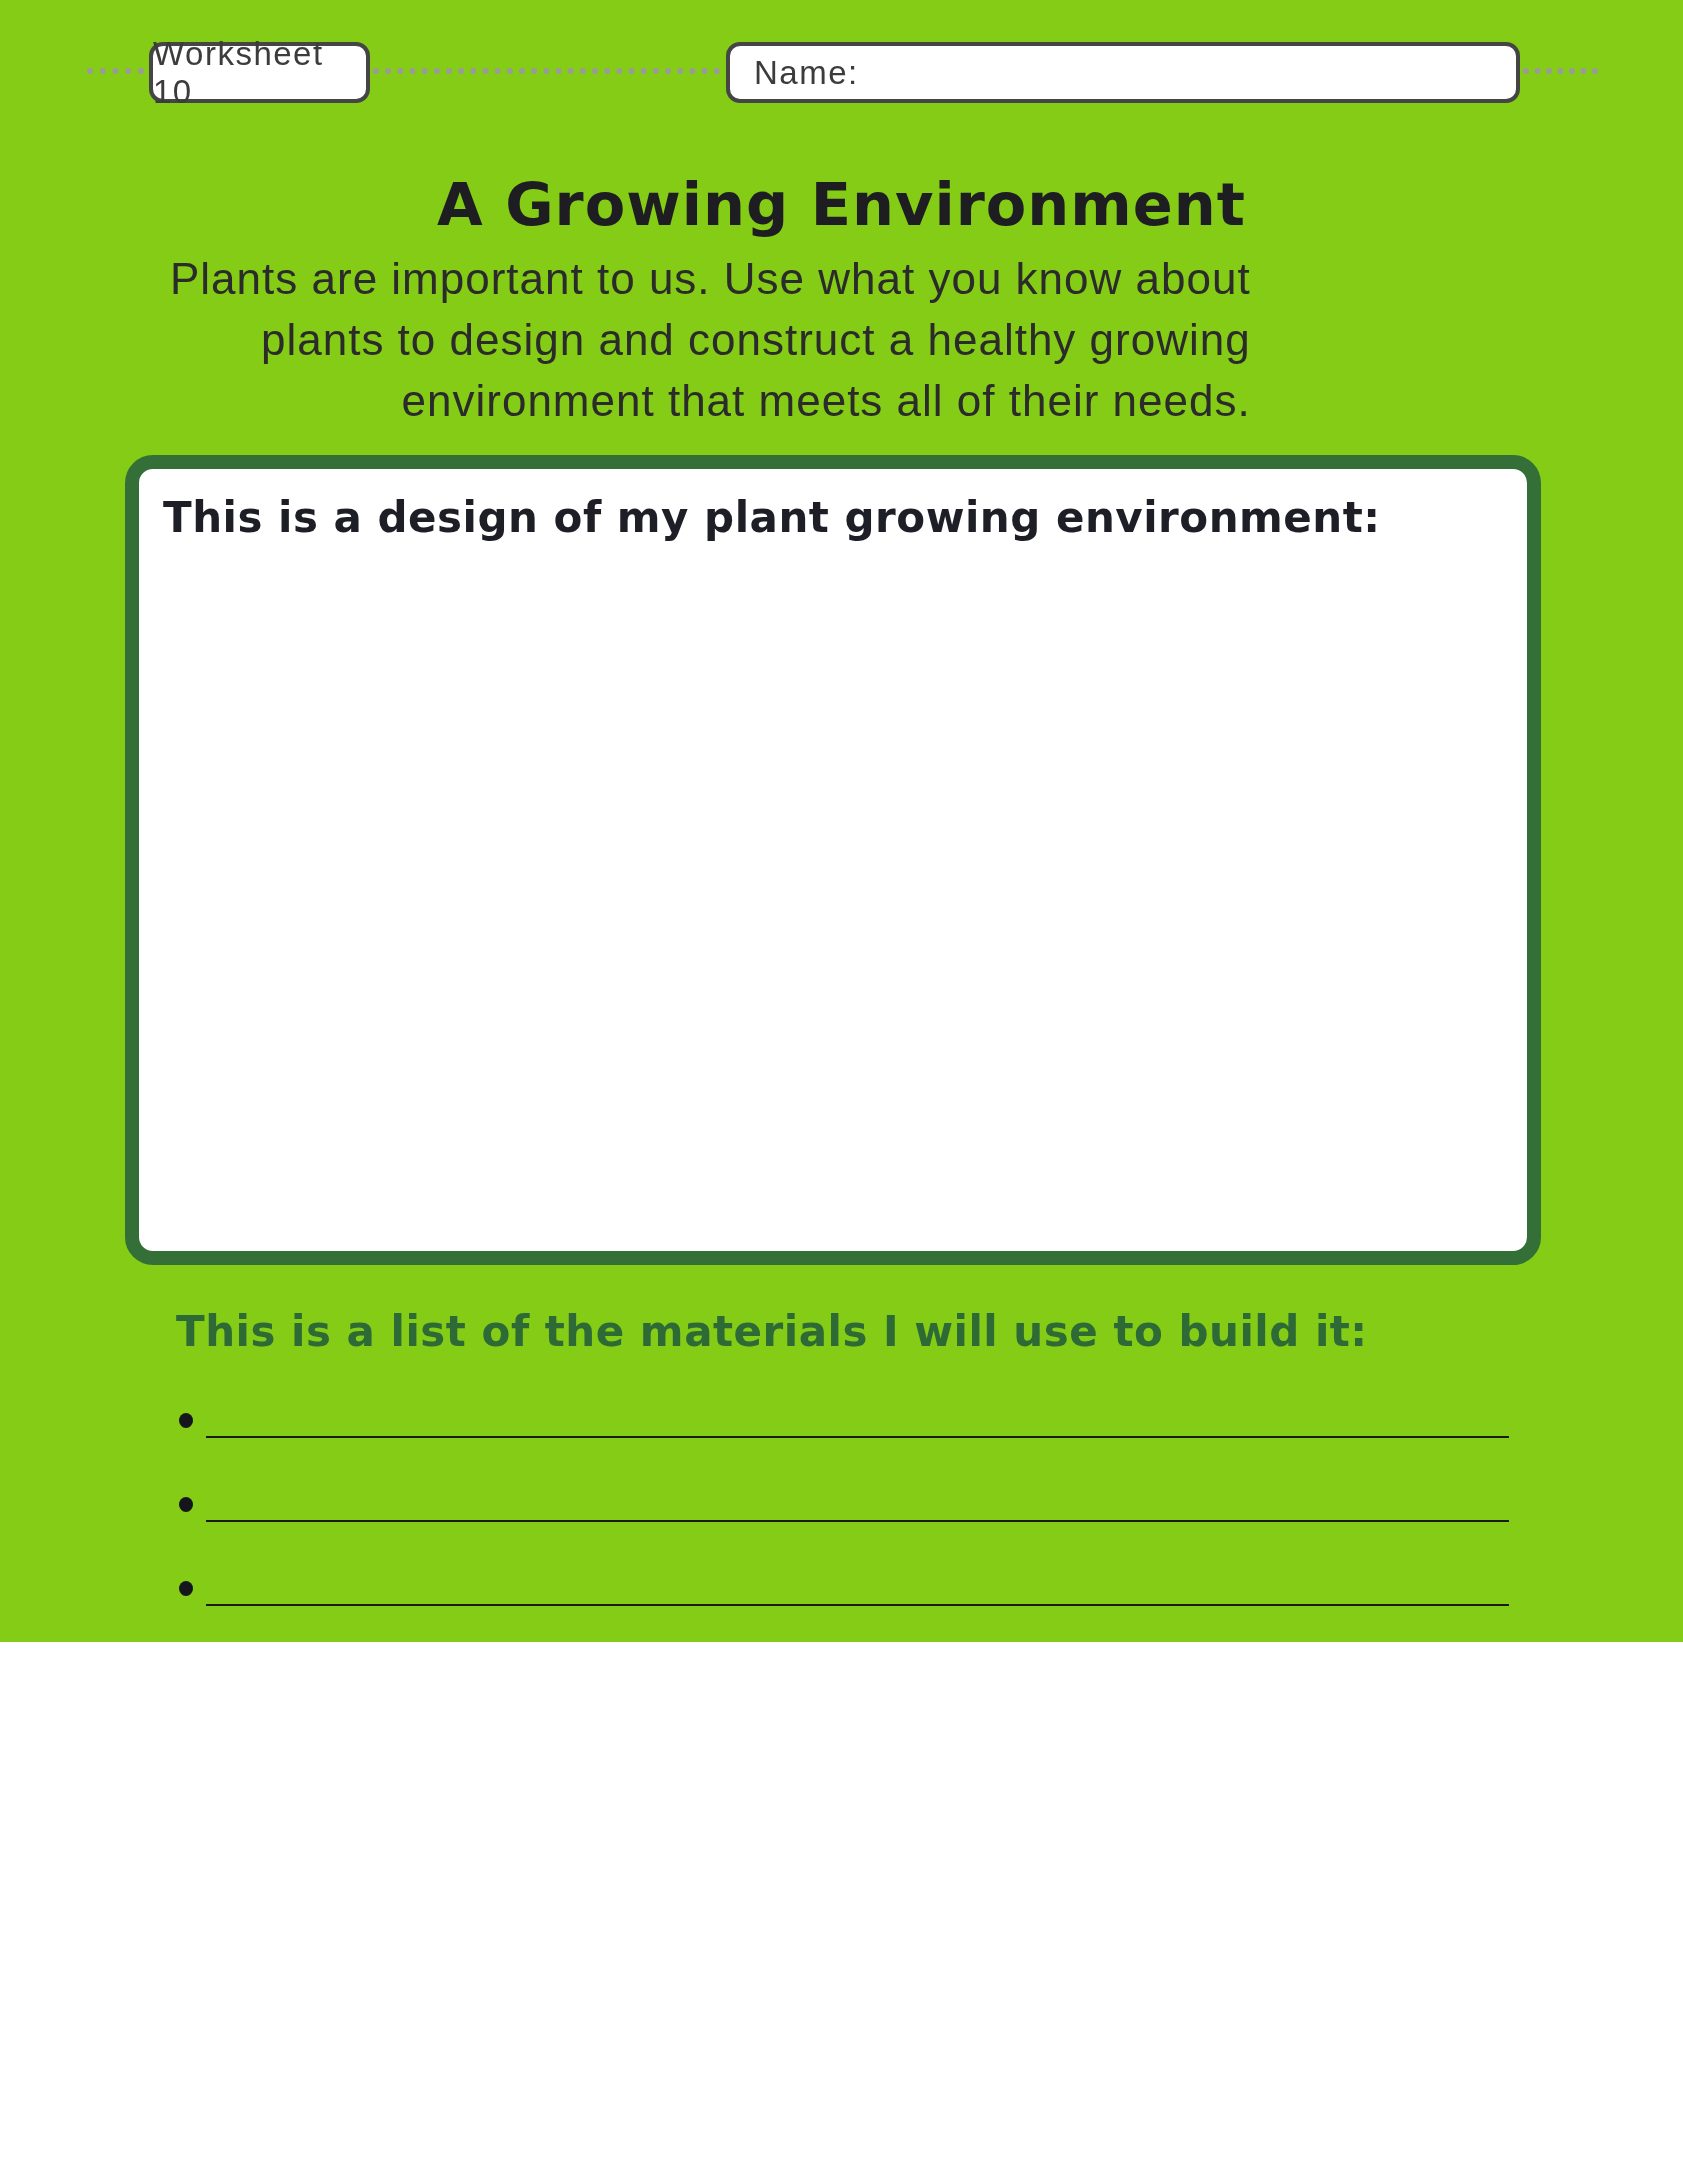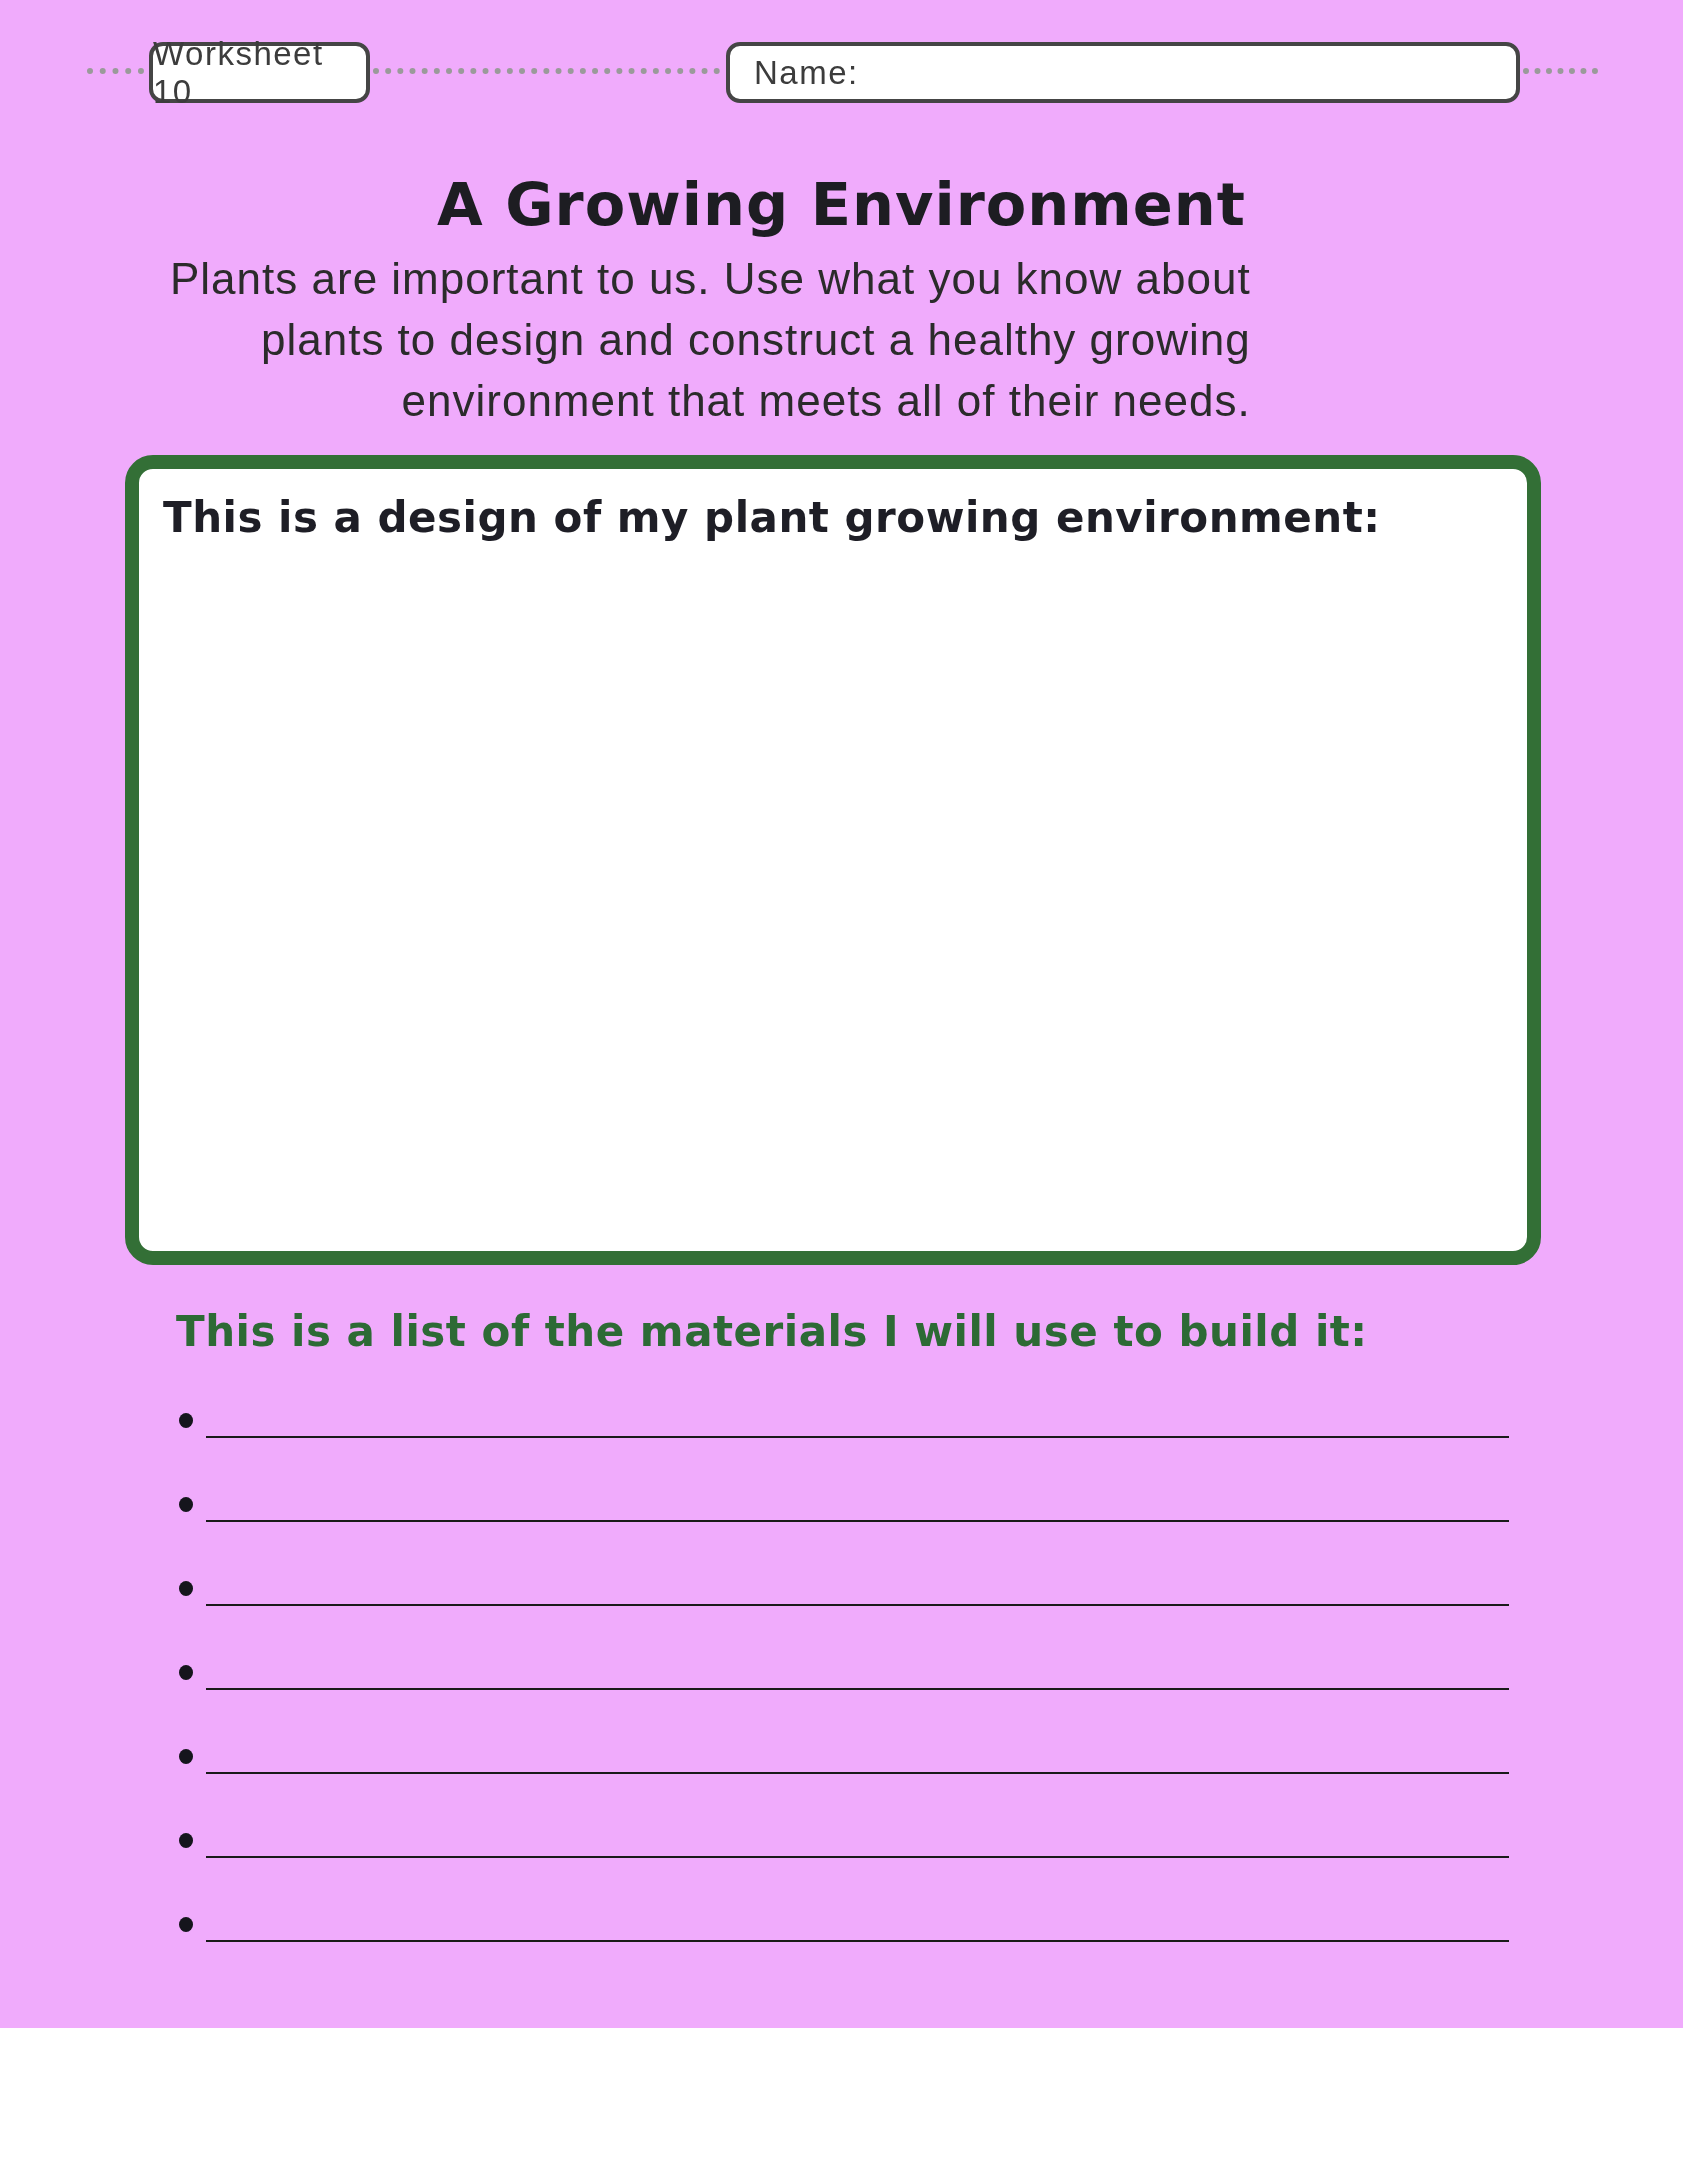--- a/index.html
+++ b/index.html
@@ -4,7 +4,7 @@
 <style>
   html,body { margin:0; padding:0; background:#ffffff; }
   #page {
-    position:relative; width:1683px; height:2028px; background:#f0abfc;
+    position:relative; width:1683px; height:1642px; background:#84cc16;
     font-family:"DejaVu Sans", sans-serif; overflow:hidden;
   }
   

